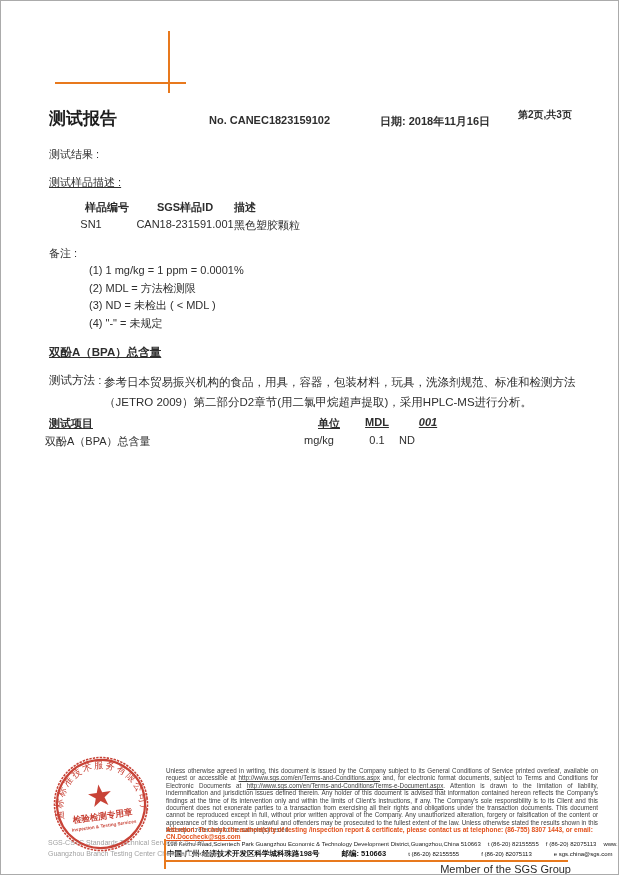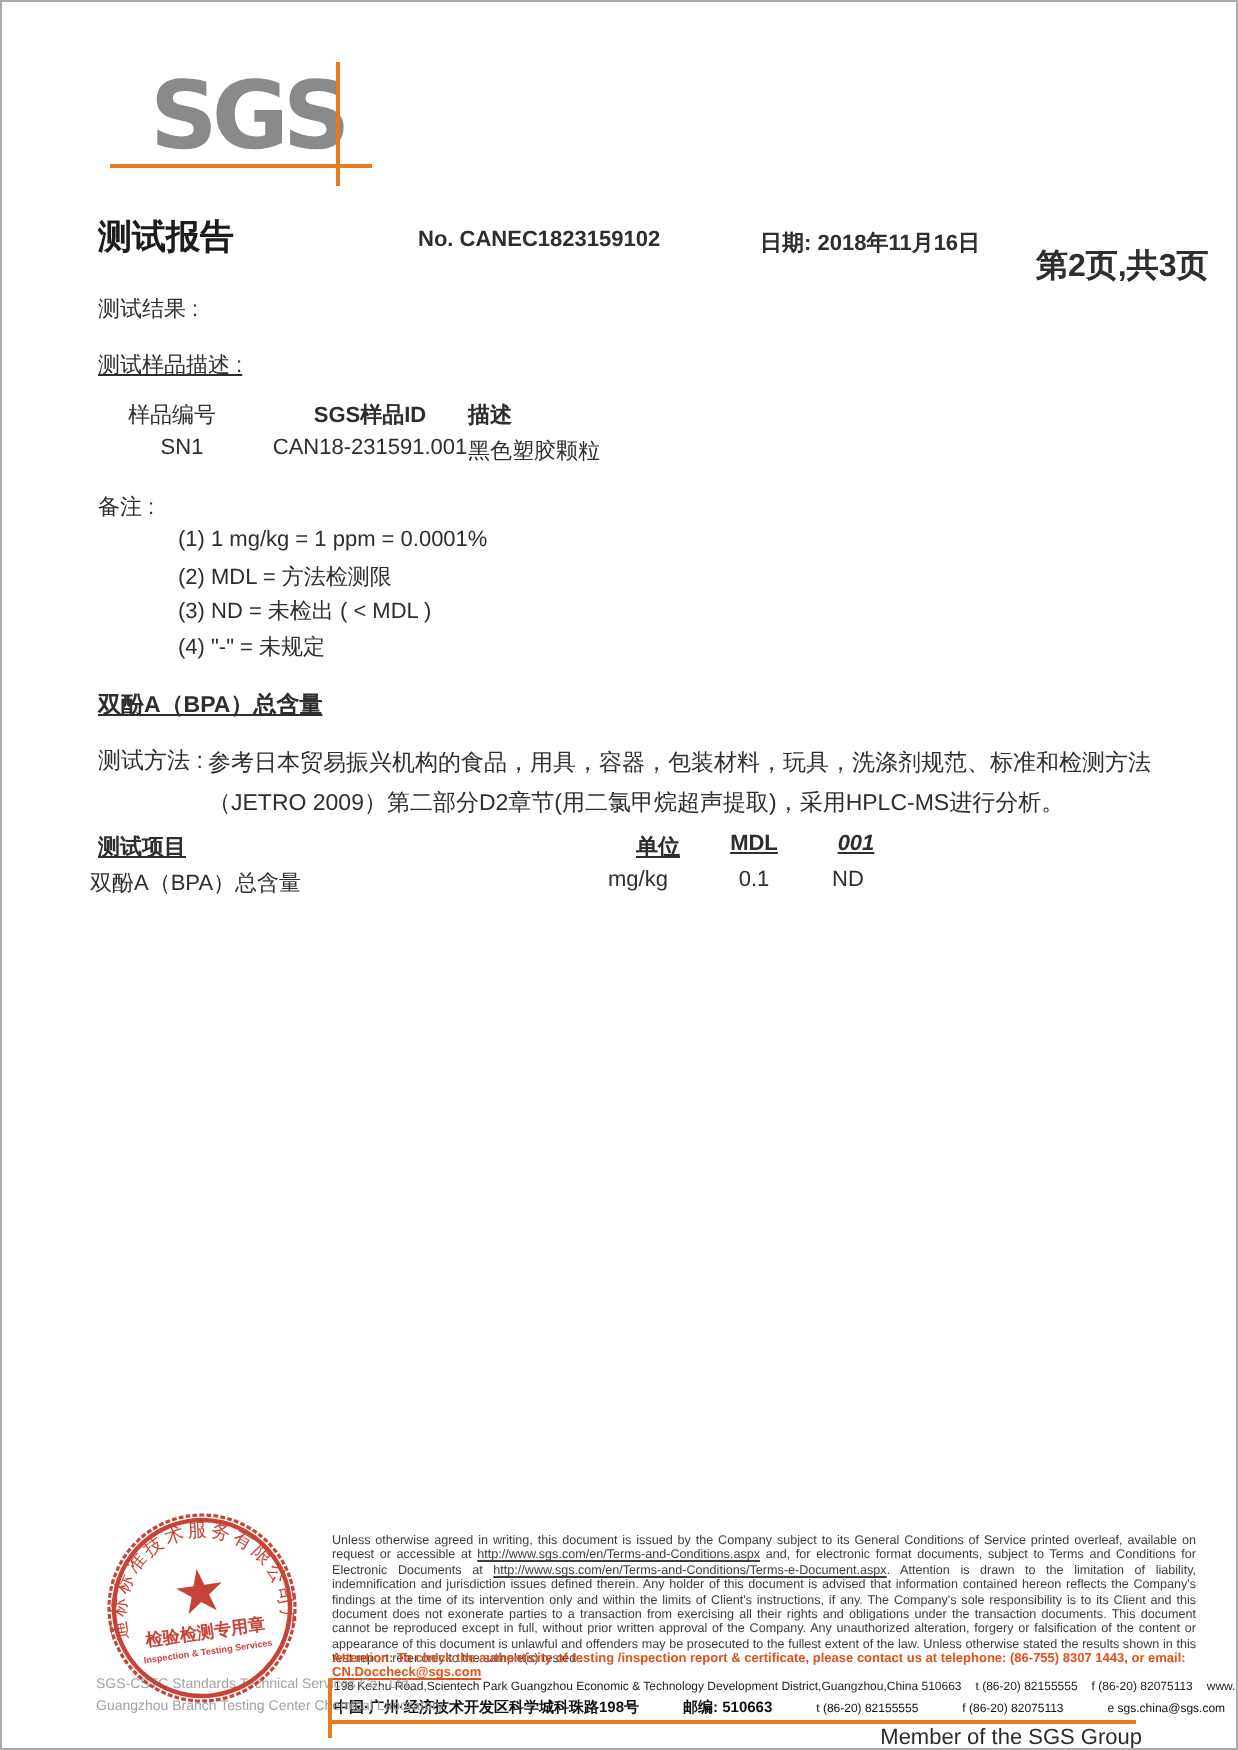--- a/index.html
+++ b/index.html
@@ -66,7 +66,6 @@
 
 <div class="page">
 
-  <div class="abs sgs-logo">SGS</div>
   <div class="abs logo-hline"></div>
   <div class="abs logo-vline"></div>
 

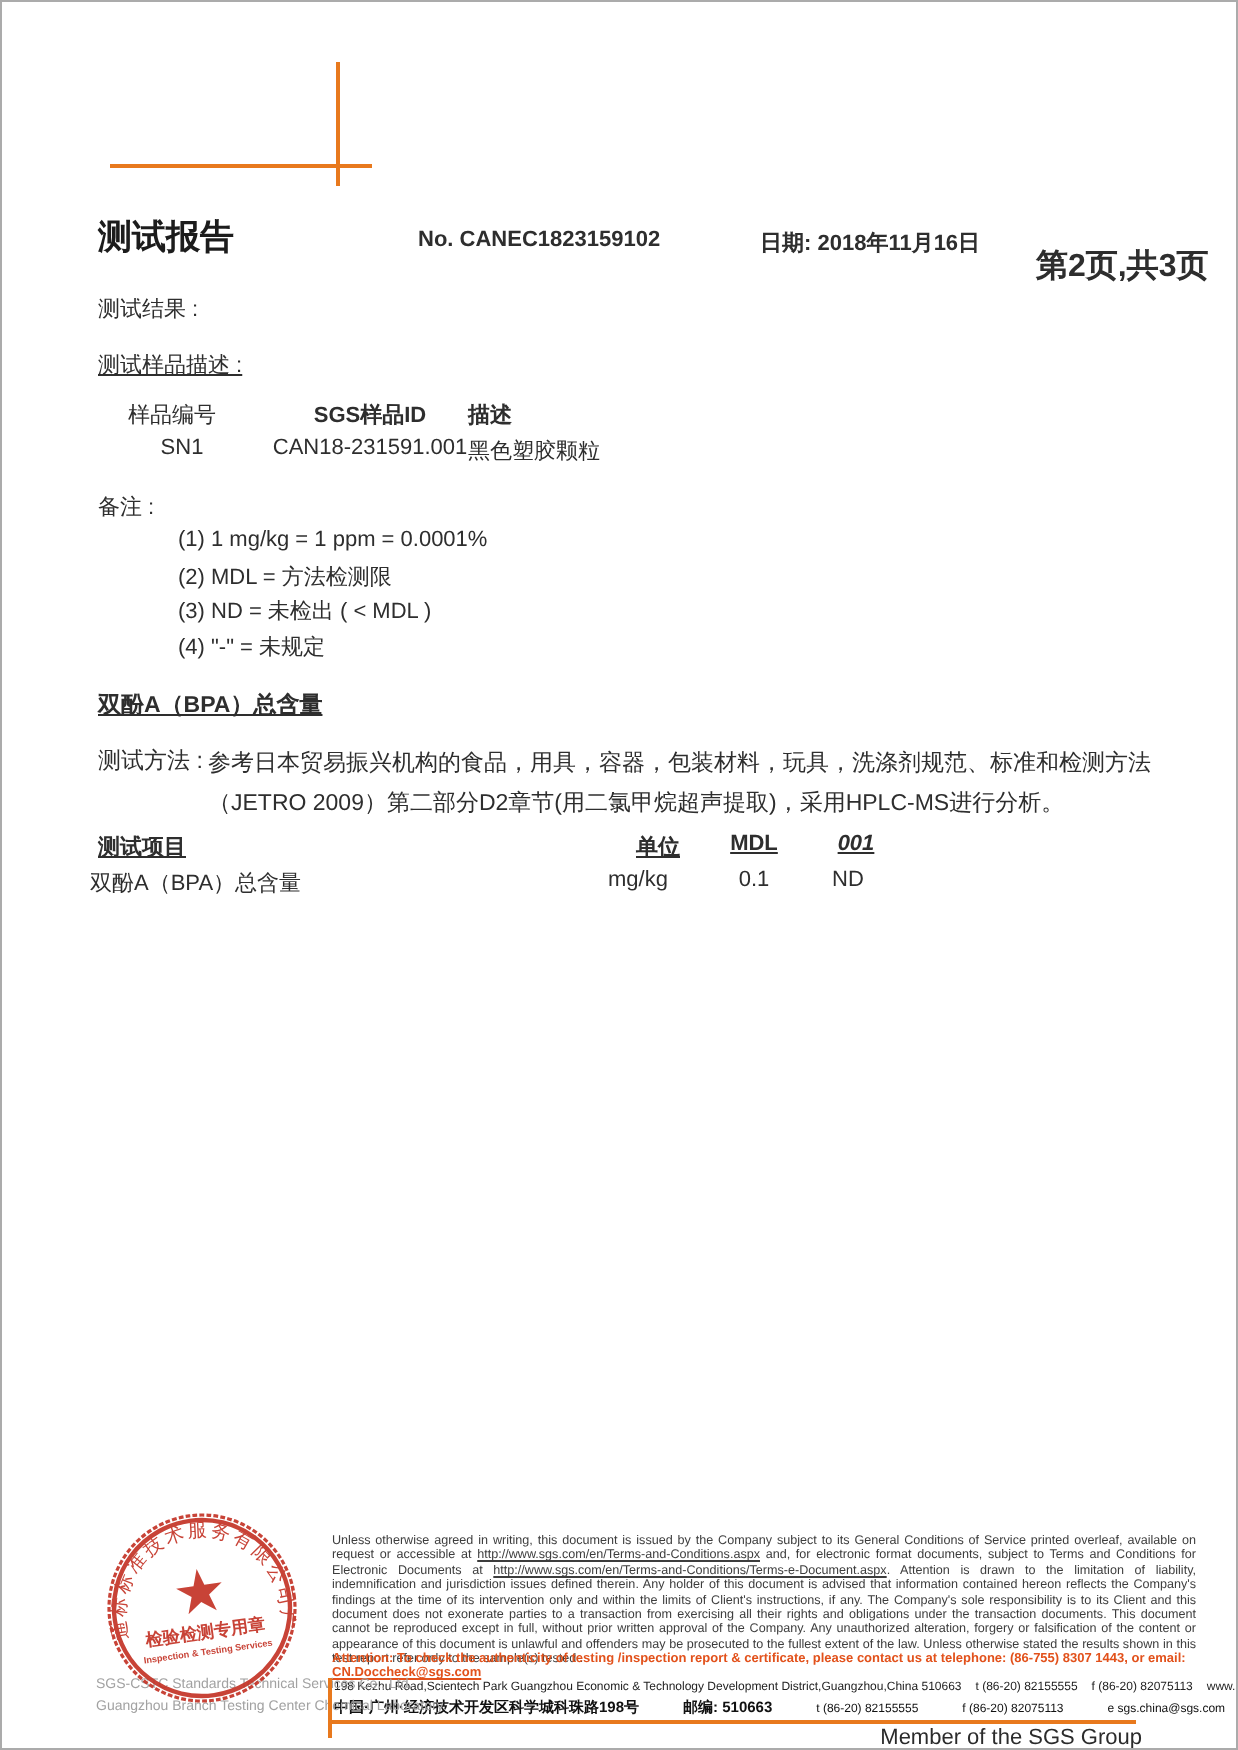--- a/index.html
+++ b/index.html
@@ -18,7 +18,7 @@
   .report-title{left:48px;top:106px;font-size:17px;font-weight:bold;color:#1c1c1c;}
   .report-no{left:197px;top:113px;font-size:11px;font-weight:bold;padding-left:11px;}
   .report-date{left:379px;top:113px;font-size:11px;font-weight:bold;}
-  .report-pages{left:517px;top:122px;font-size:16px;font-weight:bold;}
+  .report-pages{left:517px;top:107px;font-size:10px;font-weight:bold;}
   
   .bodytext{font-size:11px;}
   .results-label{left:48px;top:146px;}

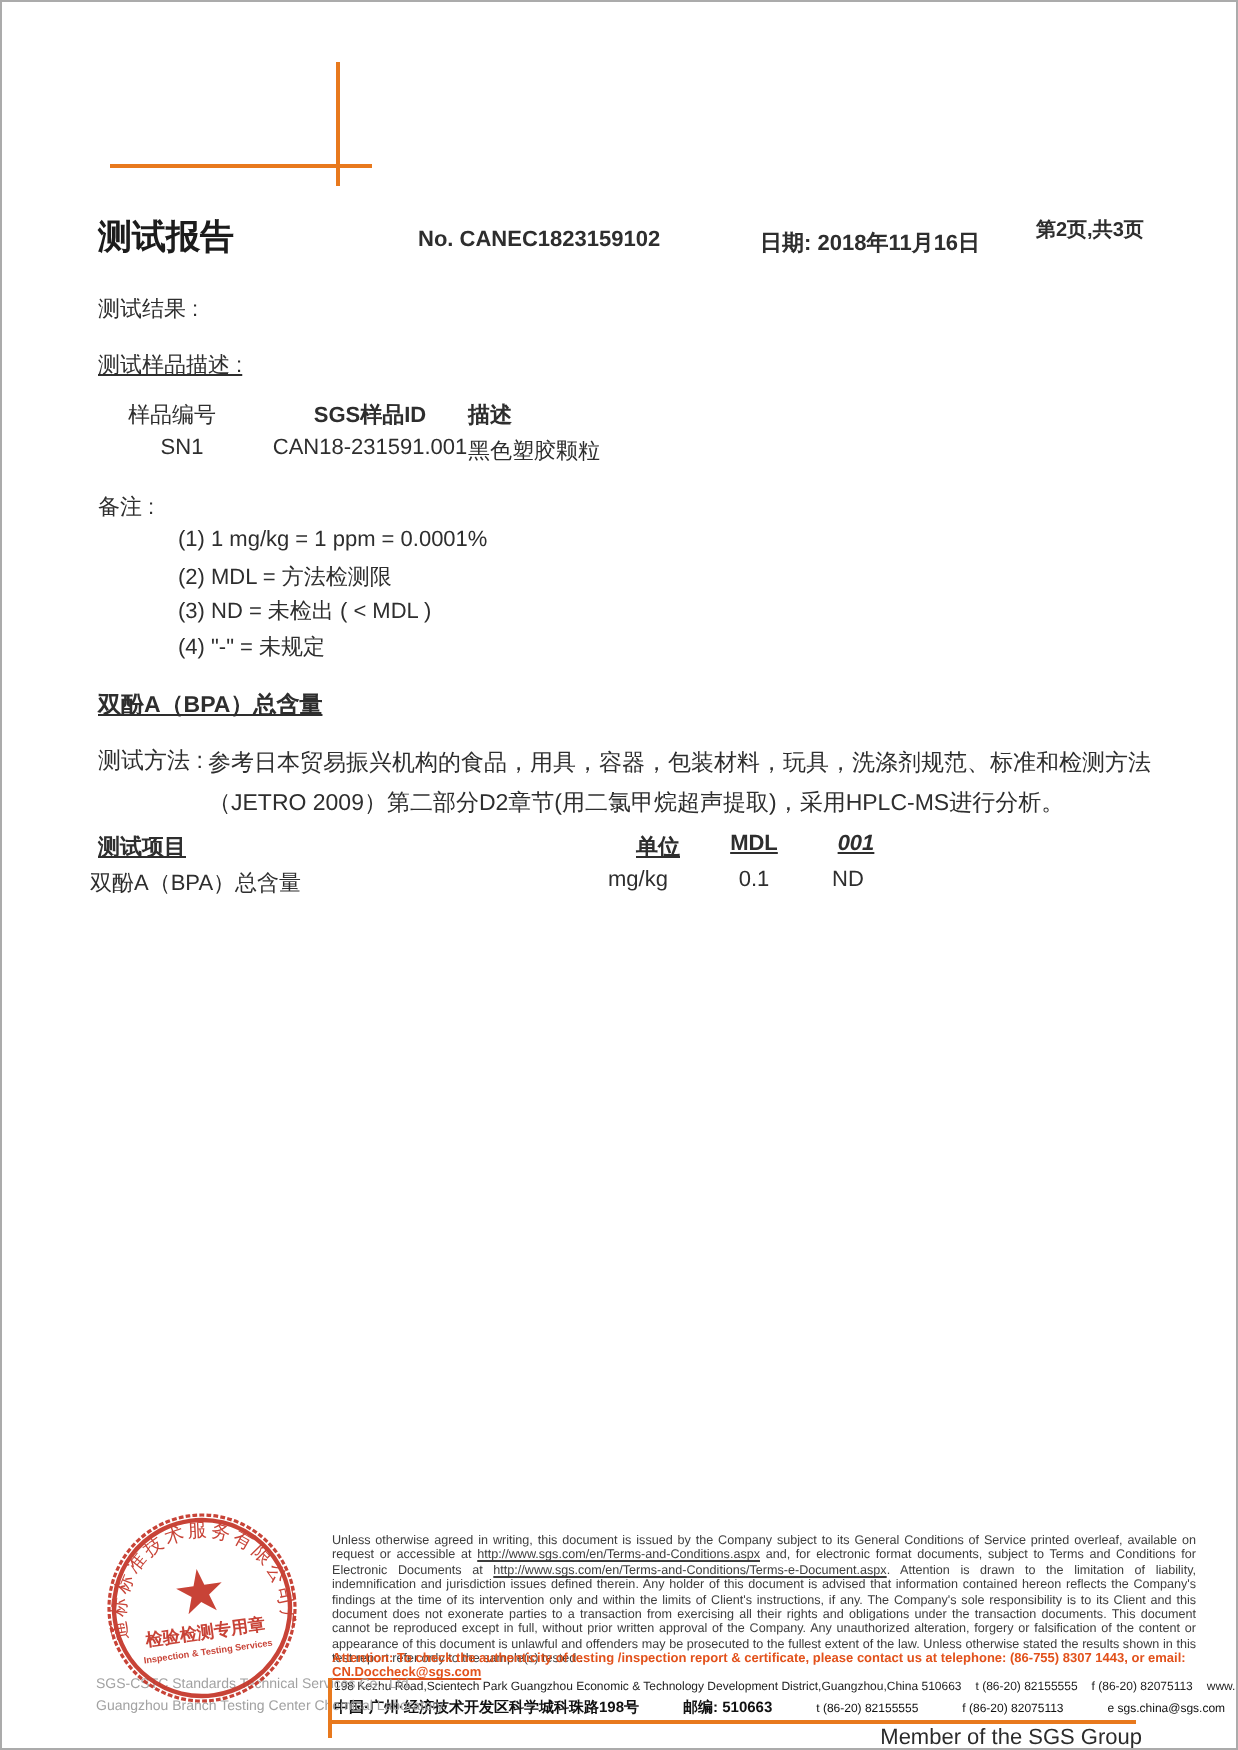--- a/index.html
+++ b/index.html
@@ -23,7 +23,7 @@
   .bodytext{font-size:11px;}
   .results-label{left:48px;top:146px;}
   .sample-desc{left:48px;top:174px;text-decoration:underline;}
-  .st-h1{left:63px;top:199px;width:84px;text-align:left;font-weight:normal;}
+  .st-h1{left:44px;top:199px;width:84px;text-align:right;font-weight:bold;}
   .st-h2{left:132px;top:199px;width:104px;text-align:center;font-weight:bold;}
   .st-h3{left:233px;top:199px;font-weight:bold;}
   .st-c1{left:48px;top:217px;width:84px;text-align:center;}

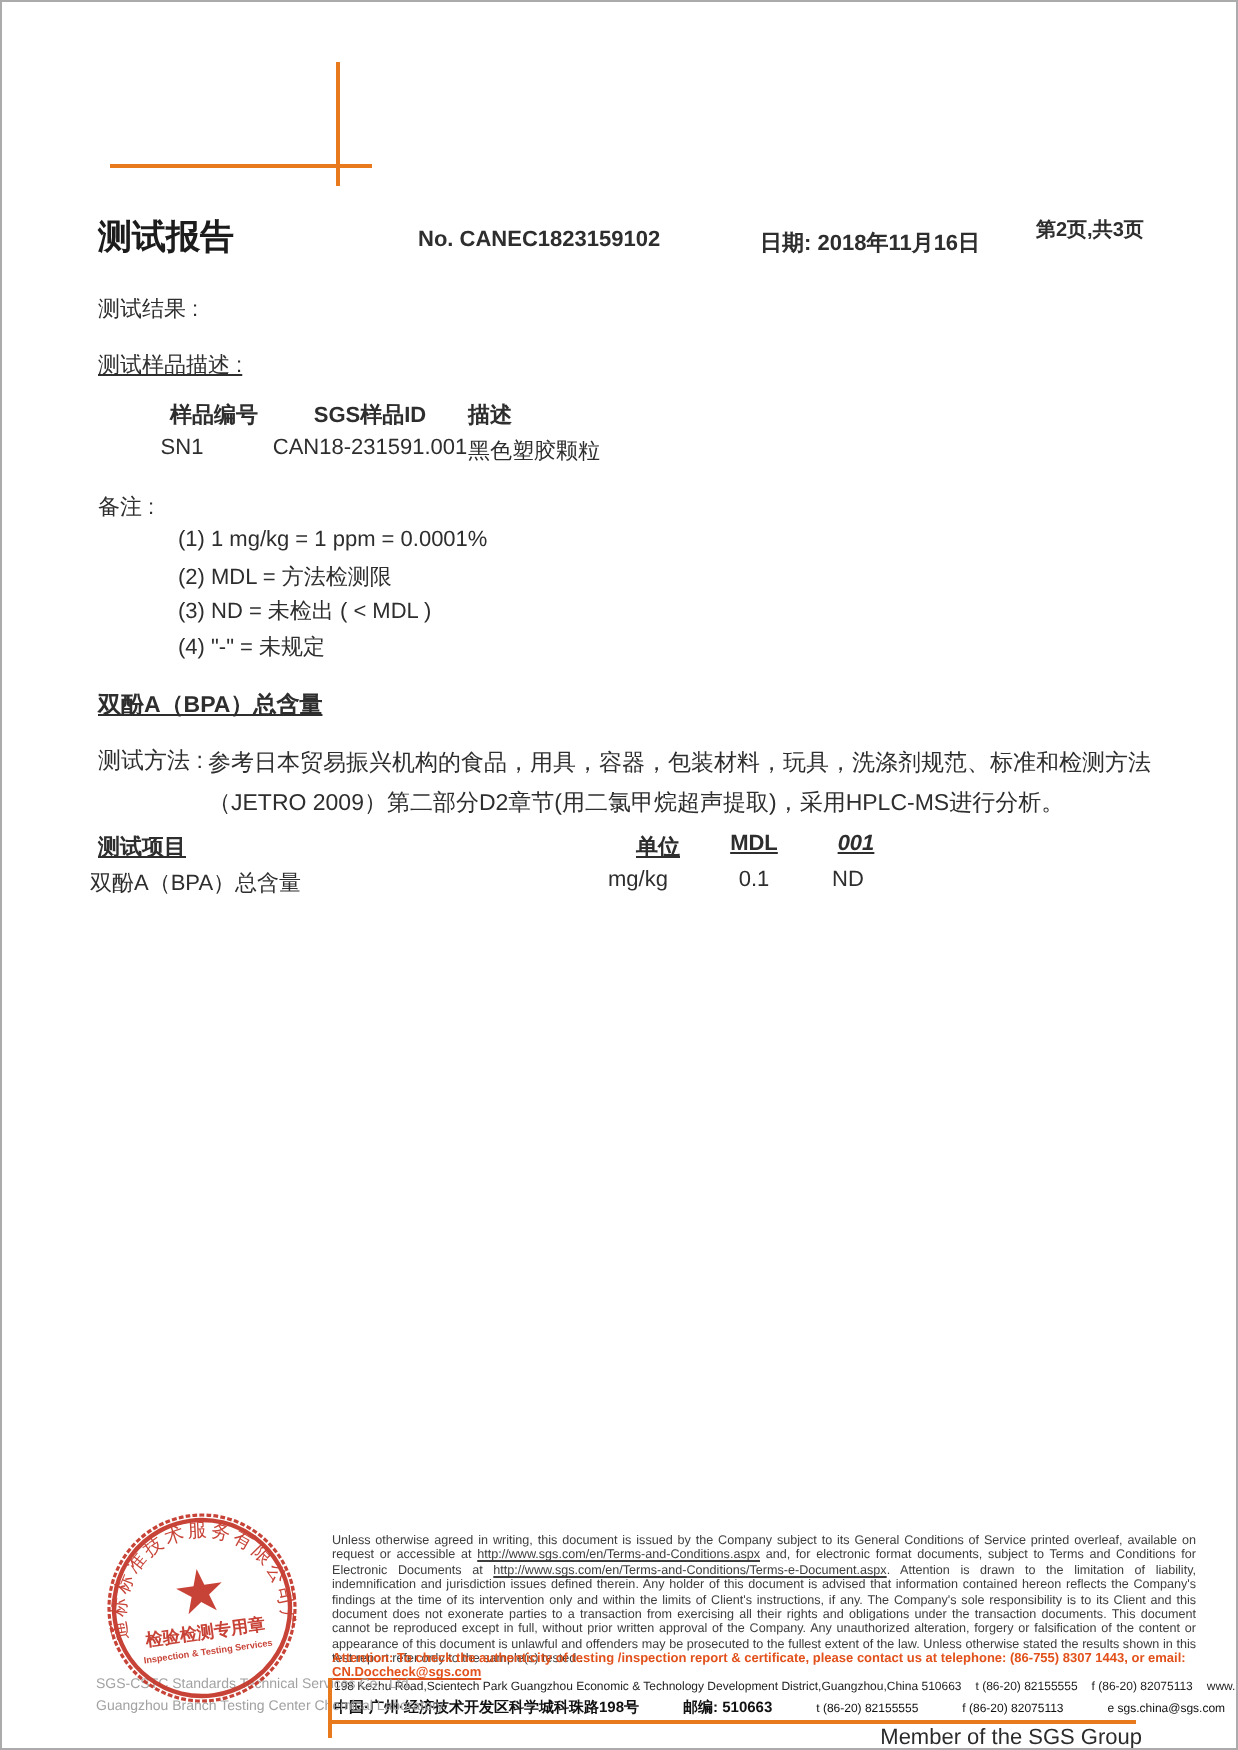--- a/index.html
+++ b/index.html
@@ -42,7 +42,7 @@
   .rt-item-c{left:44px;top:433px;}
   .rt-unit-c{left:303px;top:433px;width:50px;}
   .rt-mdl-c{left:351px;top:433px;width:50px;text-align:center;}
-  .rt-001-c{left:398px;top:433px;width:50px;text-align:center;}
+  .rt-001-c{left:381px;top:433px;width:50px;text-align:center;}
   
   .company-lines{left:47px;top:837px;font-size:7px;line-height:10.5px;color:#a2a2a2;z-index:1;}
   .stamp{left:48px;top:753px;z-index:2;opacity:.92;}

